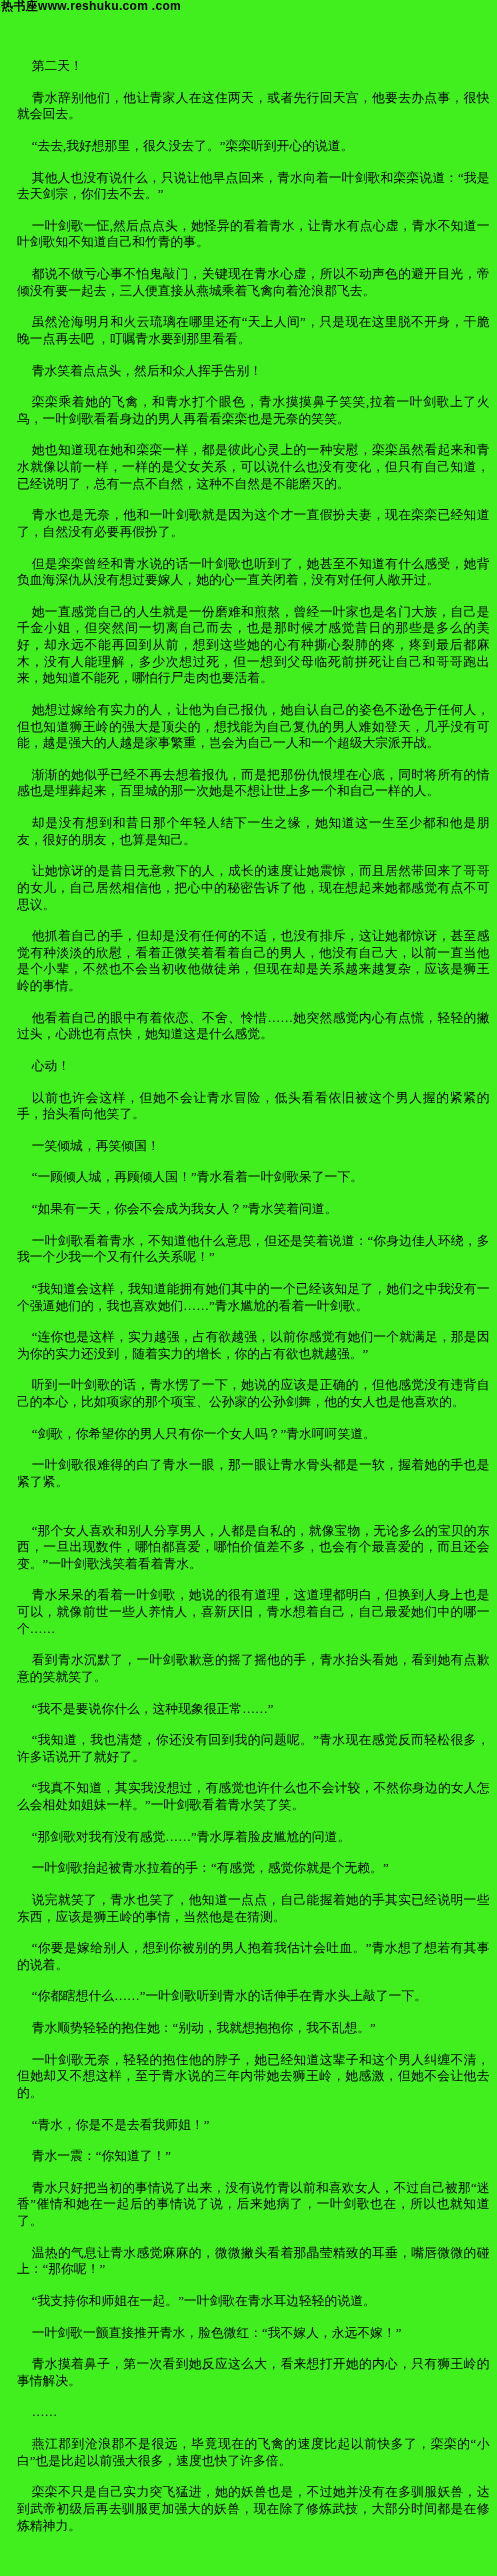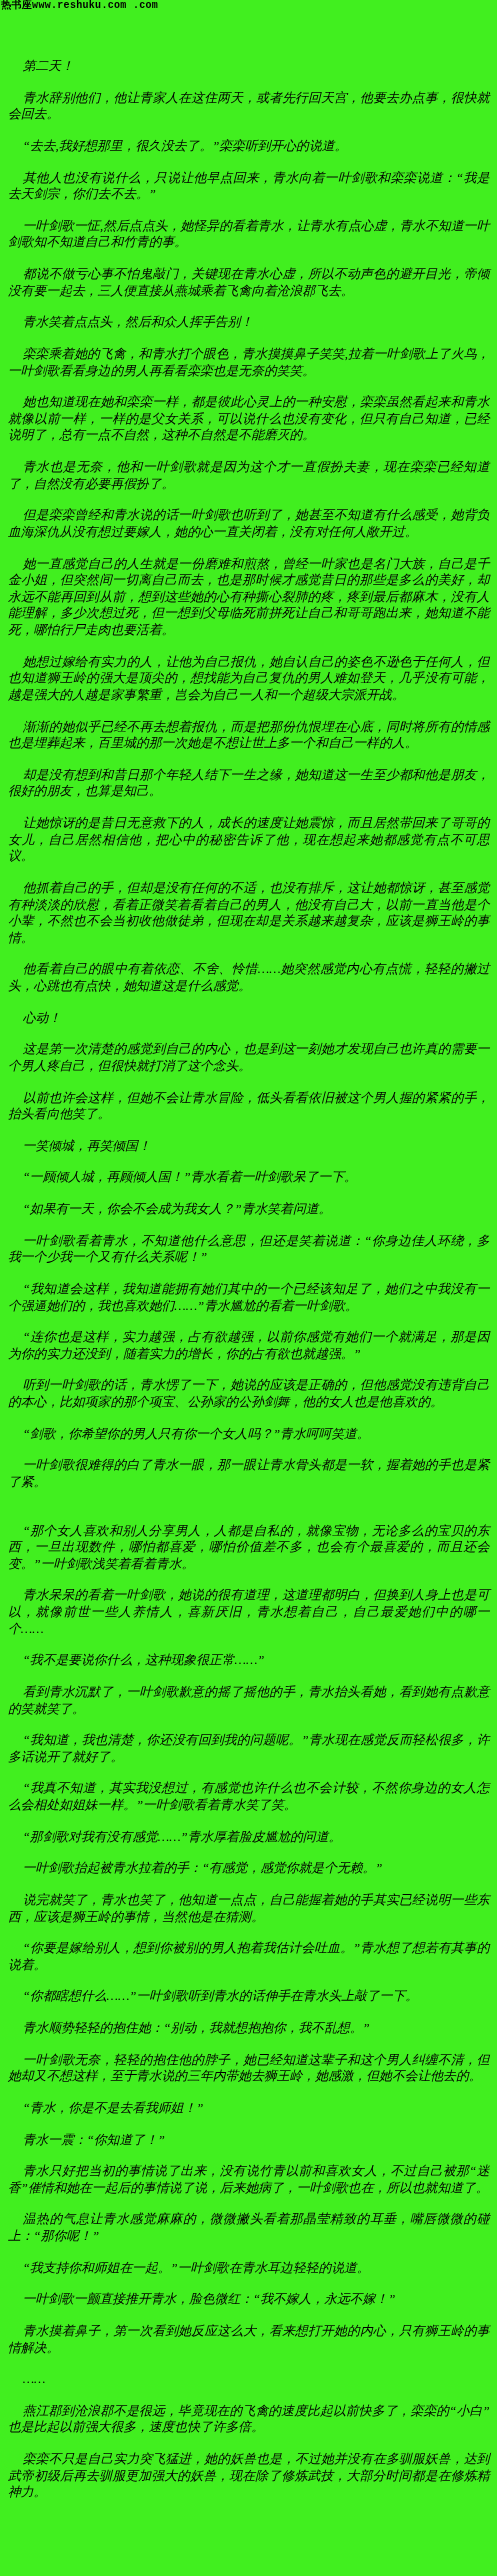--- a/index.html
+++ b/index.html
@@ -16,8 +16,8 @@
     box-sizing: border-box;
   }
   .watermark {
-    font-family: Liberation Mono, monospace;
-    font-size: 10px;
+    font-family: Liberation Sans, sans-serif;
+    font-size: 12px;
     font-weight: bold;
     color: #000;
     letter-spacing: 0.3px;

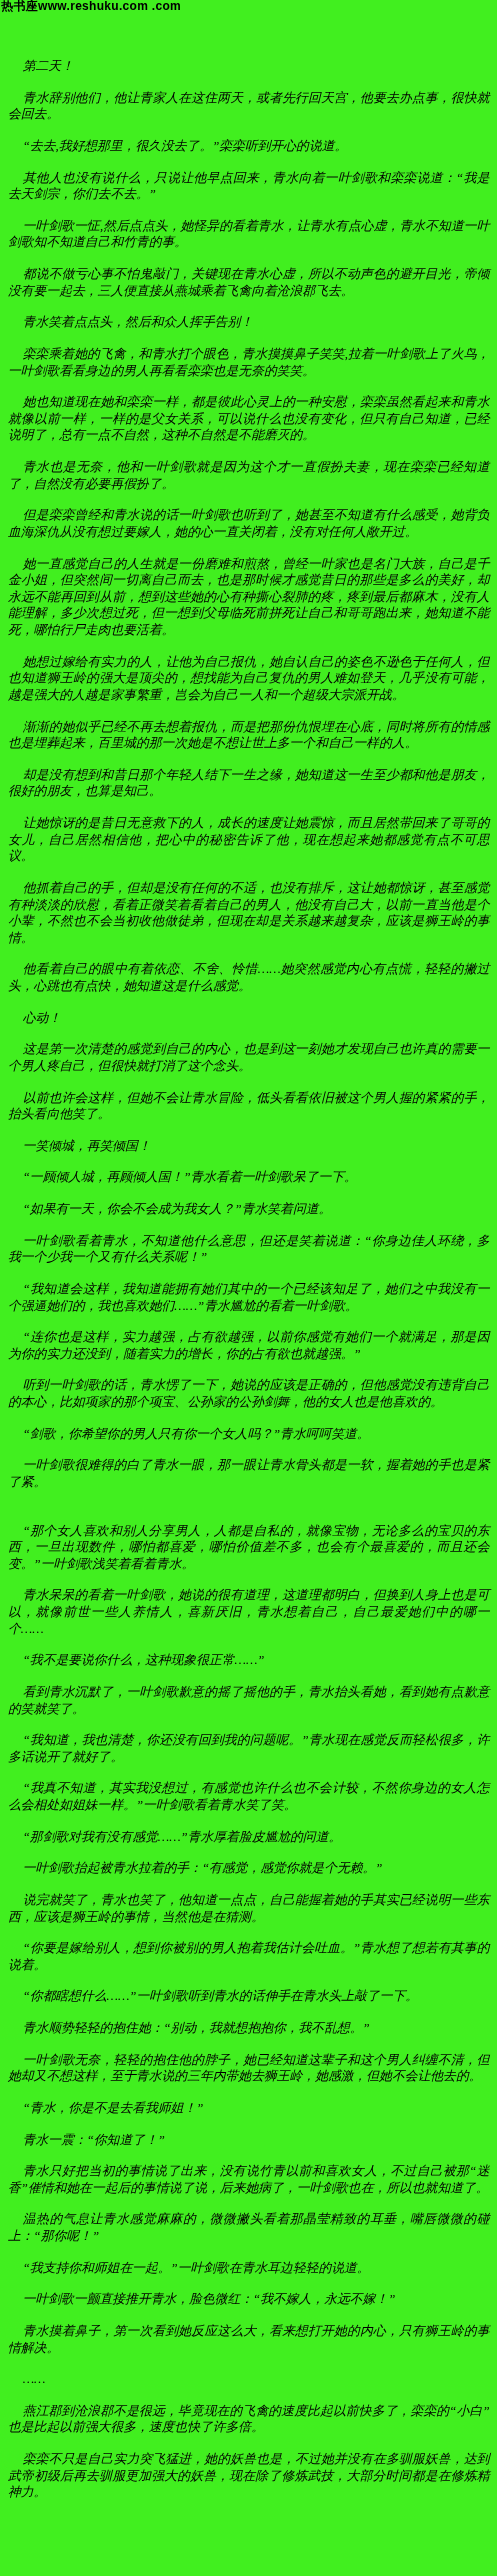--- a/index.html
+++ b/index.html
@@ -35,10 +35,9 @@
     text-align: justify;
   }
   .content p {
-    margin: 0 0 15px 0;
+    margin: 0 0 15px 9px;
     text-indent: 1.15em;
     word-break: break-all;
-    font-style: italic;
   }
   .content p.extra-gap {
     margin-top: 32px;

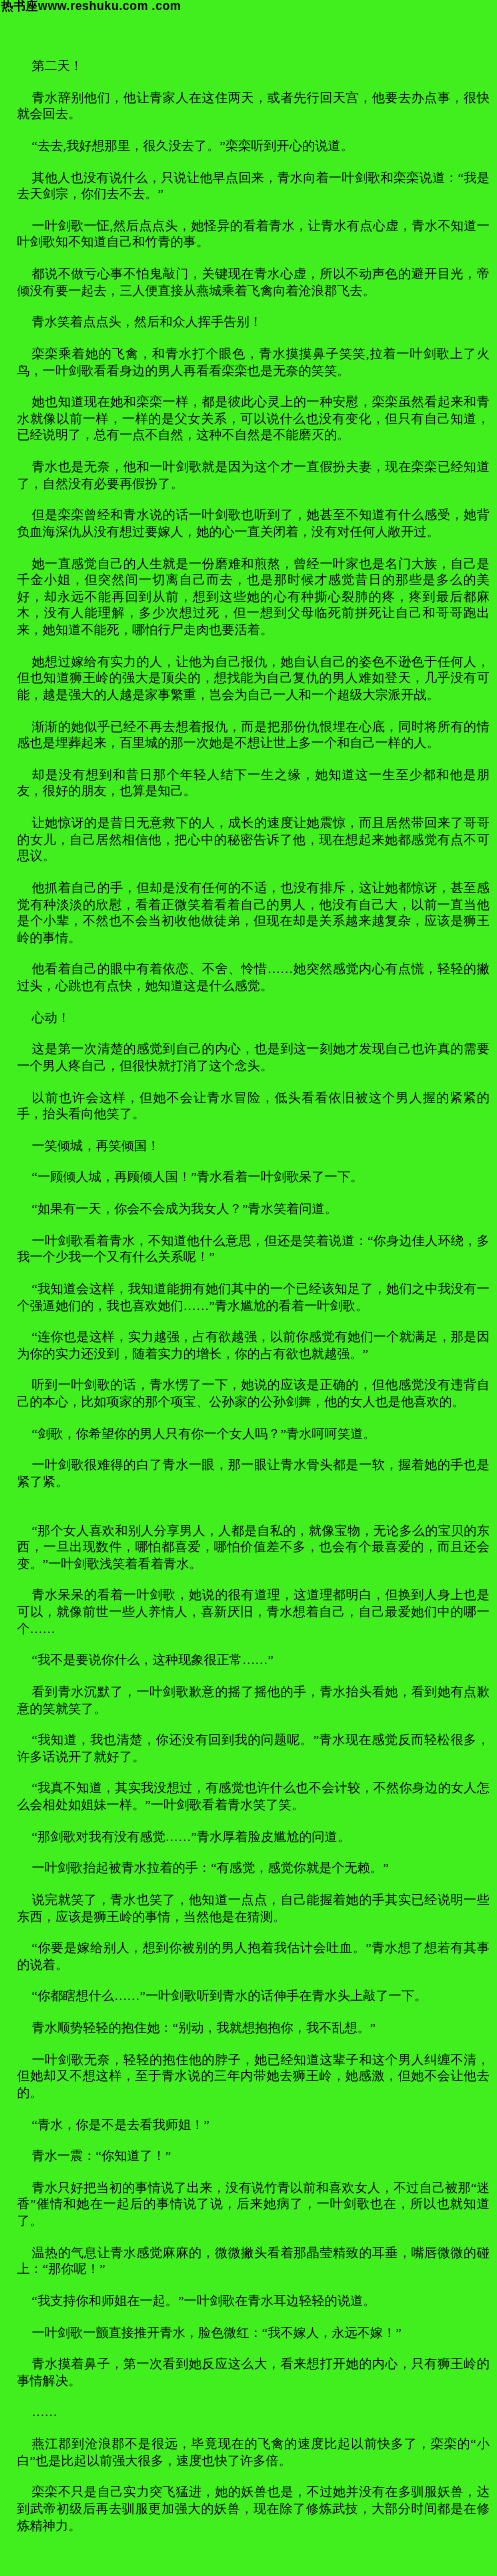--- a/index.html
+++ b/index.html
@@ -56,6 +56,7 @@
       <p>其他人也没有说什么，只说让他早点回来，青水向着一叶剑歌和栾栾说道：“我是去天剑宗，你们去不去。”</p>
       <p>一叶剑歌一怔,然后点点头，她怪异的看着青水，让青水有点心虚，青水不知道一叶剑歌知不知道自己和竹青的事。</p>
       <p>都说不做亏心事不怕鬼敲门，关键现在青水心虚，所以不动声色的避开目光，帝倾没有要一起去，三人便直接从燕城乘着飞禽向着沧浪郡飞去。</p>
+      <p>虽然沧海明月和火云琉璃在哪里还有“天上人间”，只是现在这里脱不开身，干脆晚一点再去吧 ，叮嘱青水要到那里看看。</p>
       <p>青水笑着点点头，然后和众人挥手告别！</p>
       <p>栾栾乘着她的飞禽，和青水打个眼色，青水摸摸鼻子笑笑,拉着一叶剑歌上了火鸟，一叶剑歌看看身边的男人再看看栾栾也是无奈的笑笑。</p>
       <p>她也知道现在她和栾栾一样，都是彼此心灵上的一种安慰，栾栾虽然看起来和青水就像以前一样，一样的是父女关系，可以说什么也没有变化，但只有自己知道，已经说明了，总有一点不自然，这种不自然是不能磨灭的。</p>

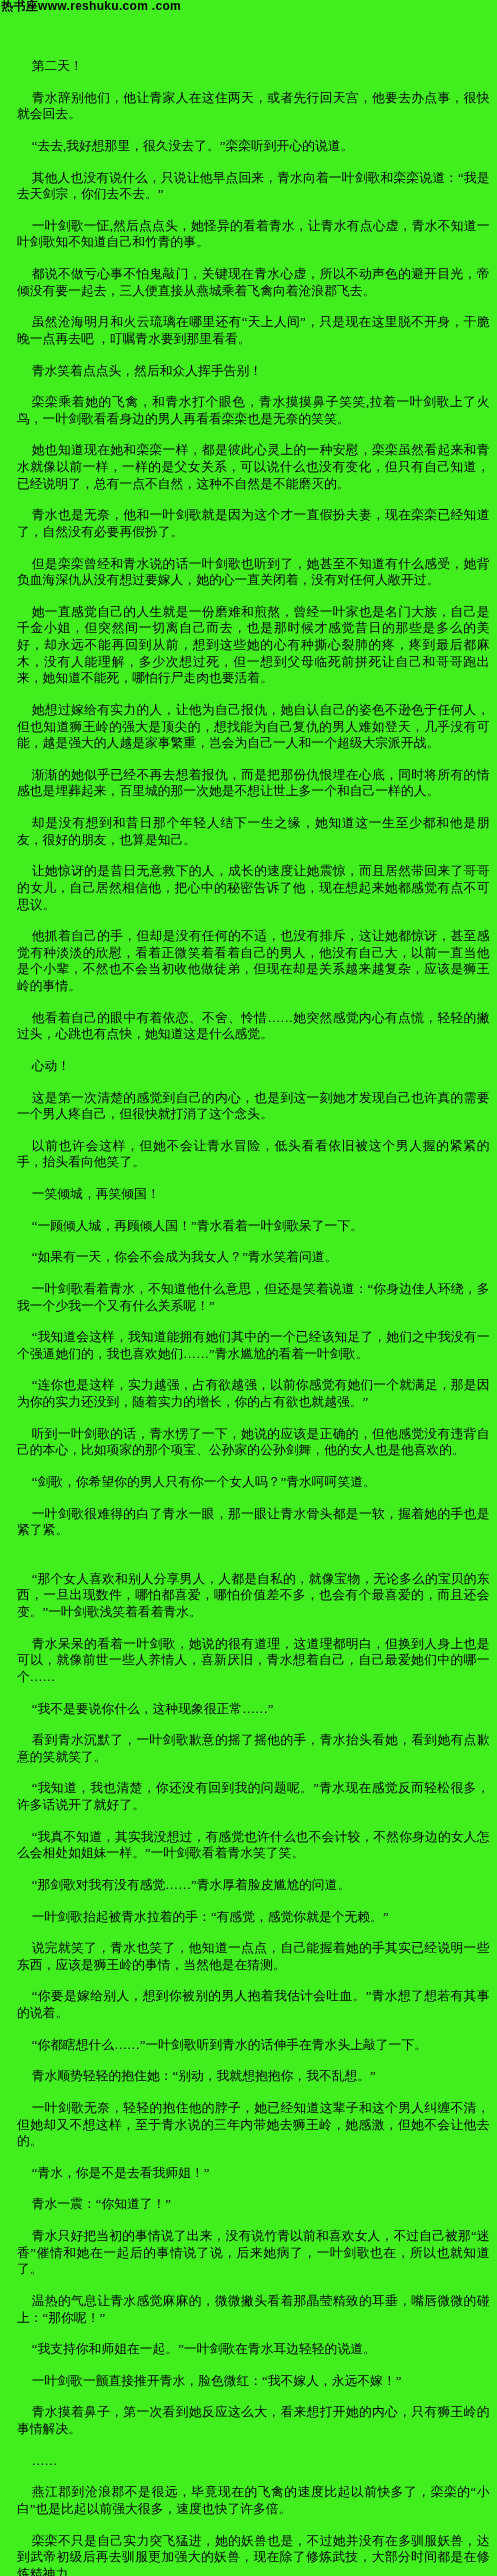--- a/index.html
+++ b/index.html
@@ -70,7 +70,6 @@
       <p>他抓着自己的手，但却是没有任何的不适，也没有排斥，这让她都惊讶，甚至感觉有种淡淡的欣慰，看着正微笑着看着自己的男人，他没有自己大，以前一直当他是个小辈，不然也不会当初收他做徒弟，但现在却是关系越来越复杂，应该是狮王岭的事情。</p>
       <p>他看着自己的眼中有着依恋、不舍、怜惜……她突然感觉内心有点慌，轻轻的撇过头，心跳也有点快，她知道这是什么感觉。</p>
       <p>心动！</p>
-      <p>这是第一次清楚的感觉到自己的内心，也是到这一刻她才发现自己也许真的需要一个男人疼自己，但很快就打消了这个念头。</p>
       <p>以前也许会这样，但她不会让青水冒险，低头看看依旧被这个男人握的紧紧的手，抬头看向他笑了。</p>
       <p>一笑倾城，再笑倾国！</p>
       <p>“一顾倾人城，再顾倾人国！”青水看着一叶剑歌呆了一下。</p>

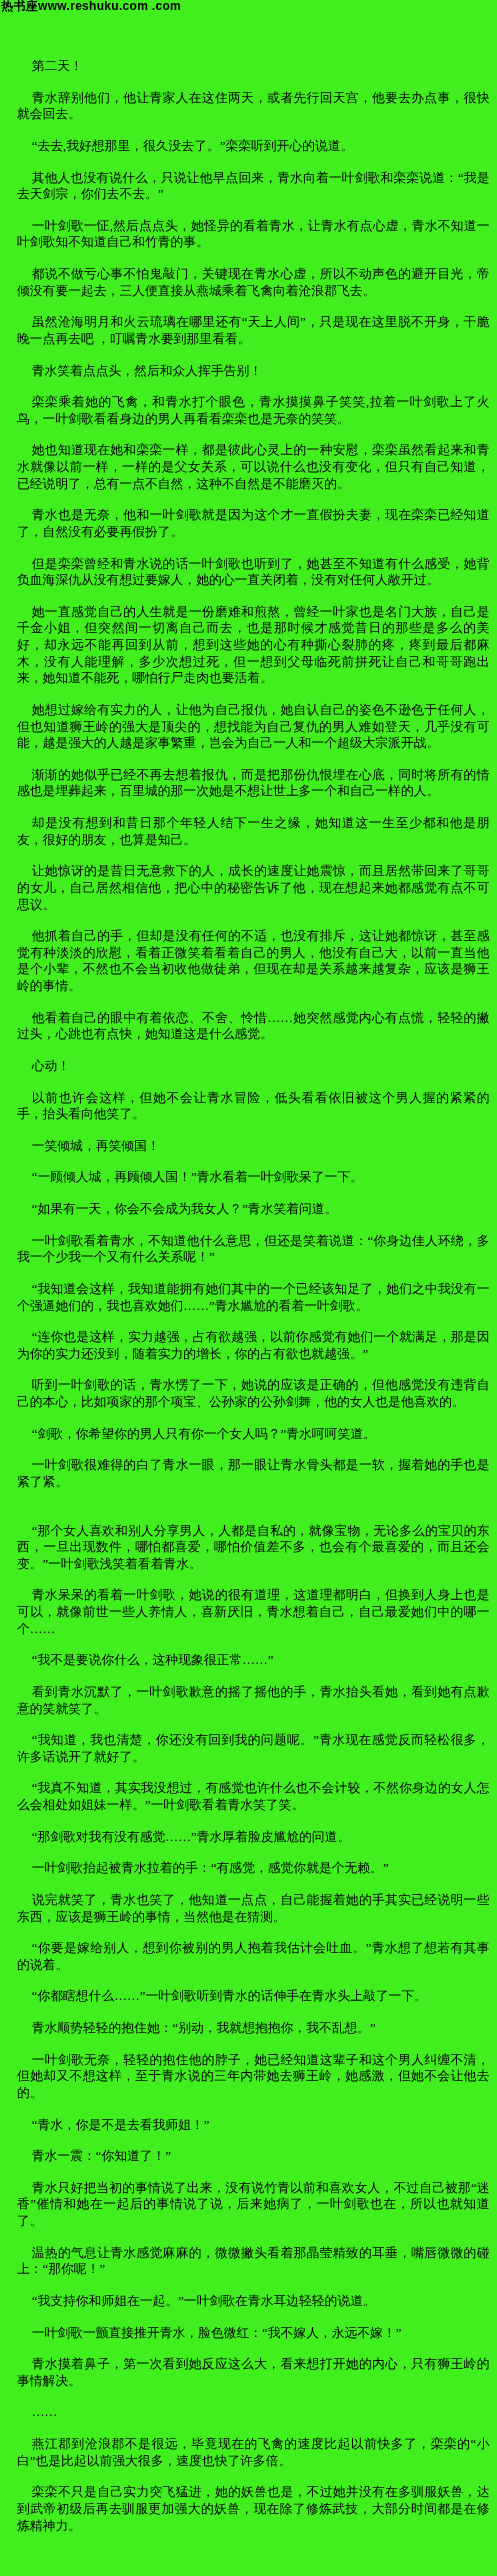--- a/index.html
+++ b/index.html
@@ -82,8 +82,8 @@
       <p>一叶剑歌很难得的白了青水一眼，那一眼让青水骨头都是一软，握着她的手也是紧了紧。</p>
       <p class="extra-gap">“那个女人喜欢和别人分享男人，人都是自私的，就像宝物，无论多么的宝贝的东西，一旦出现数件，哪怕都喜爱，哪怕价值差不多，也会有个最喜爱的，而且还会变。”一叶剑歌浅笑着看着青水。</p>
       <p>青水呆呆的看着一叶剑歌，她说的很有道理，这道理都明白，但换到人身上也是可以，就像前世一些人养情人，喜新厌旧，青水想着自己，自己最爱她们中的哪一个……</p>
+      <p>看到青水沉默了，一叶剑歌歉意的摇了摇他的手，青水抬头看她，看到她有点歉意的笑就笑了。</p>
       <p>“我不是要说你什么，这种现象很正常……”</p>
-      <p>看到青水沉默了，一叶剑歌歉意的摇了摇他的手，青水抬头看她，看到她有点歉意的笑就笑了。</p>
       <p>“我知道，我也清楚，你还没有回到我的问题呢。”青水现在感觉反而轻松很多，许多话说开了就好了。</p>
       <p>“我真不知道，其实我没想过，有感觉也许什么也不会计较，不然你身边的女人怎么会相处如姐妹一样。”一叶剑歌看着青水笑了笑。</p>
       <p>“那剑歌对我有没有感觉……”青水厚着脸皮尴尬的问道。</p>

